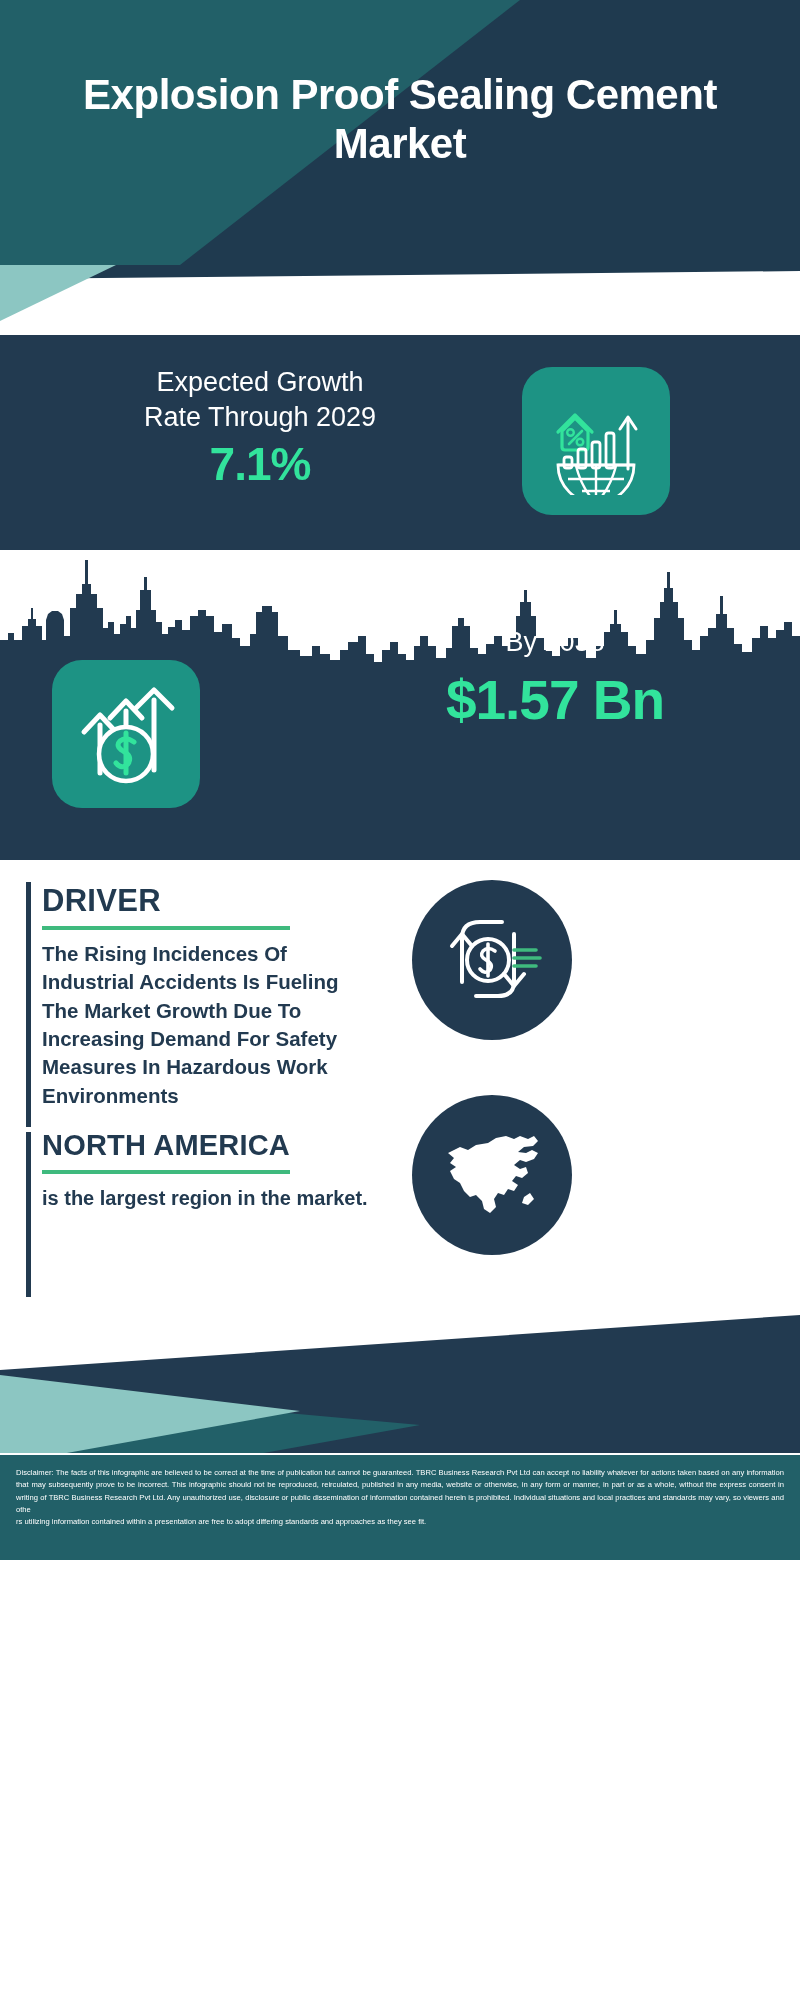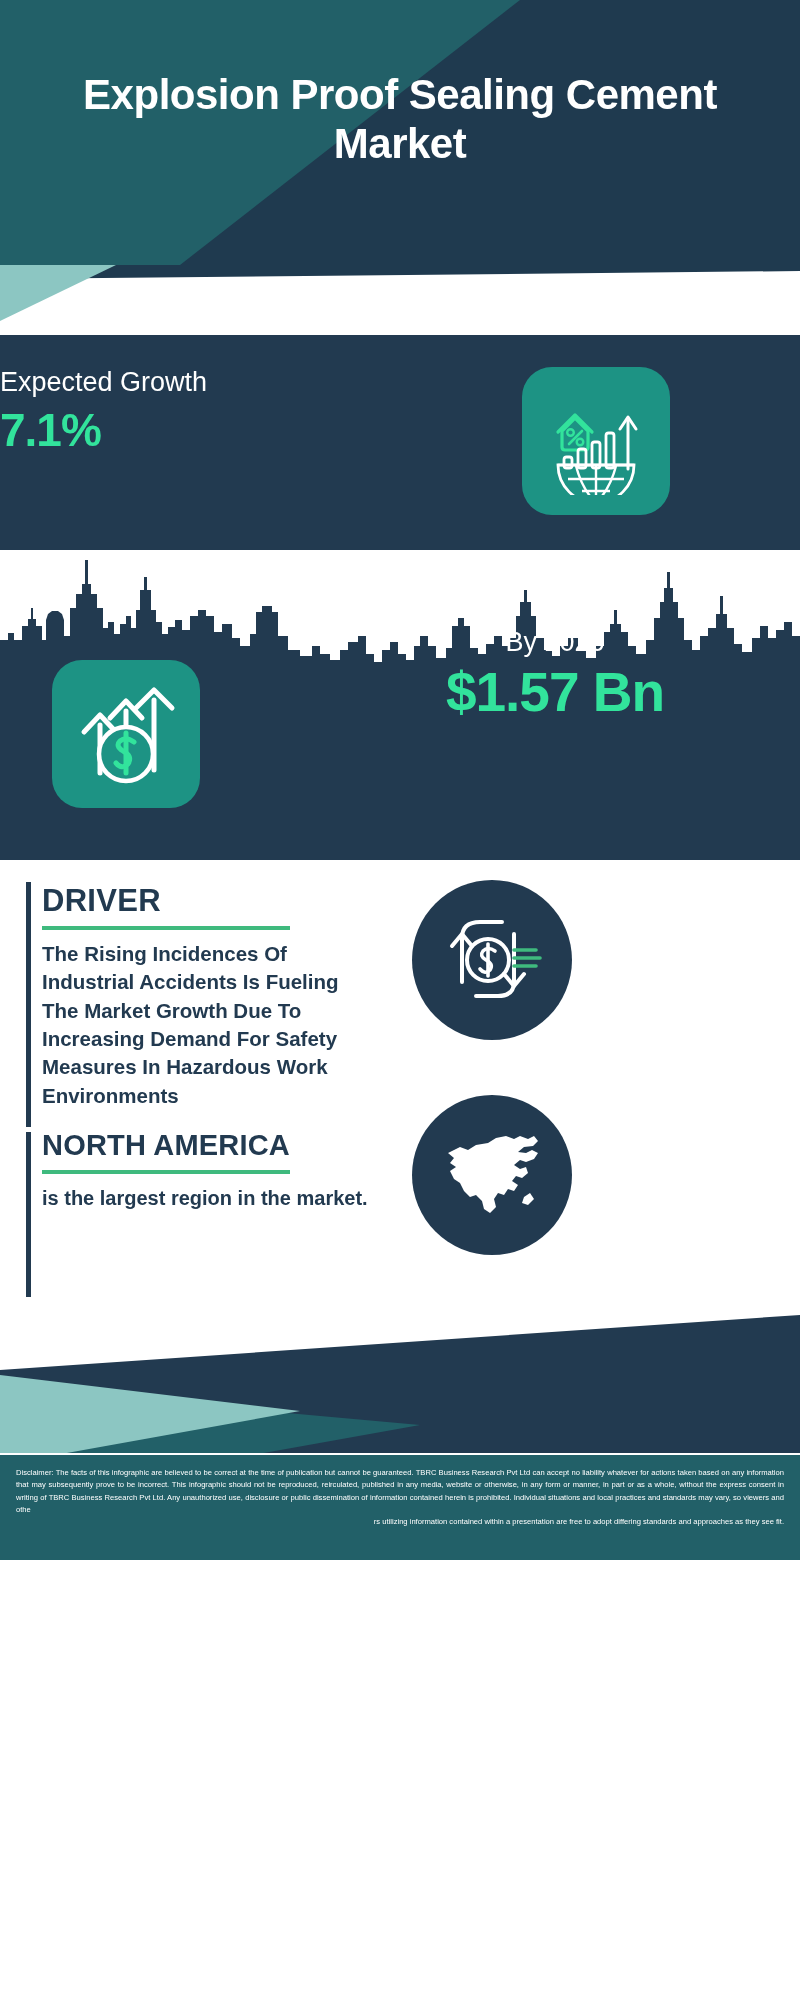--- a/index.html
+++ b/index.html
@@ -47,7 +47,7 @@
   
   .growth { position:relative; width:800px; height:215px; background:#223a50; }
   .growth-text {
-    position:absolute; left:0; top:30px; width:520px; text-align:left;
+    position:absolute; left:0; top:30px; width:520px; text-align:center;
     color:#ffffff;
   }
   .growth-label { font-size:27px; line-height:1.28; font-weight:400; }

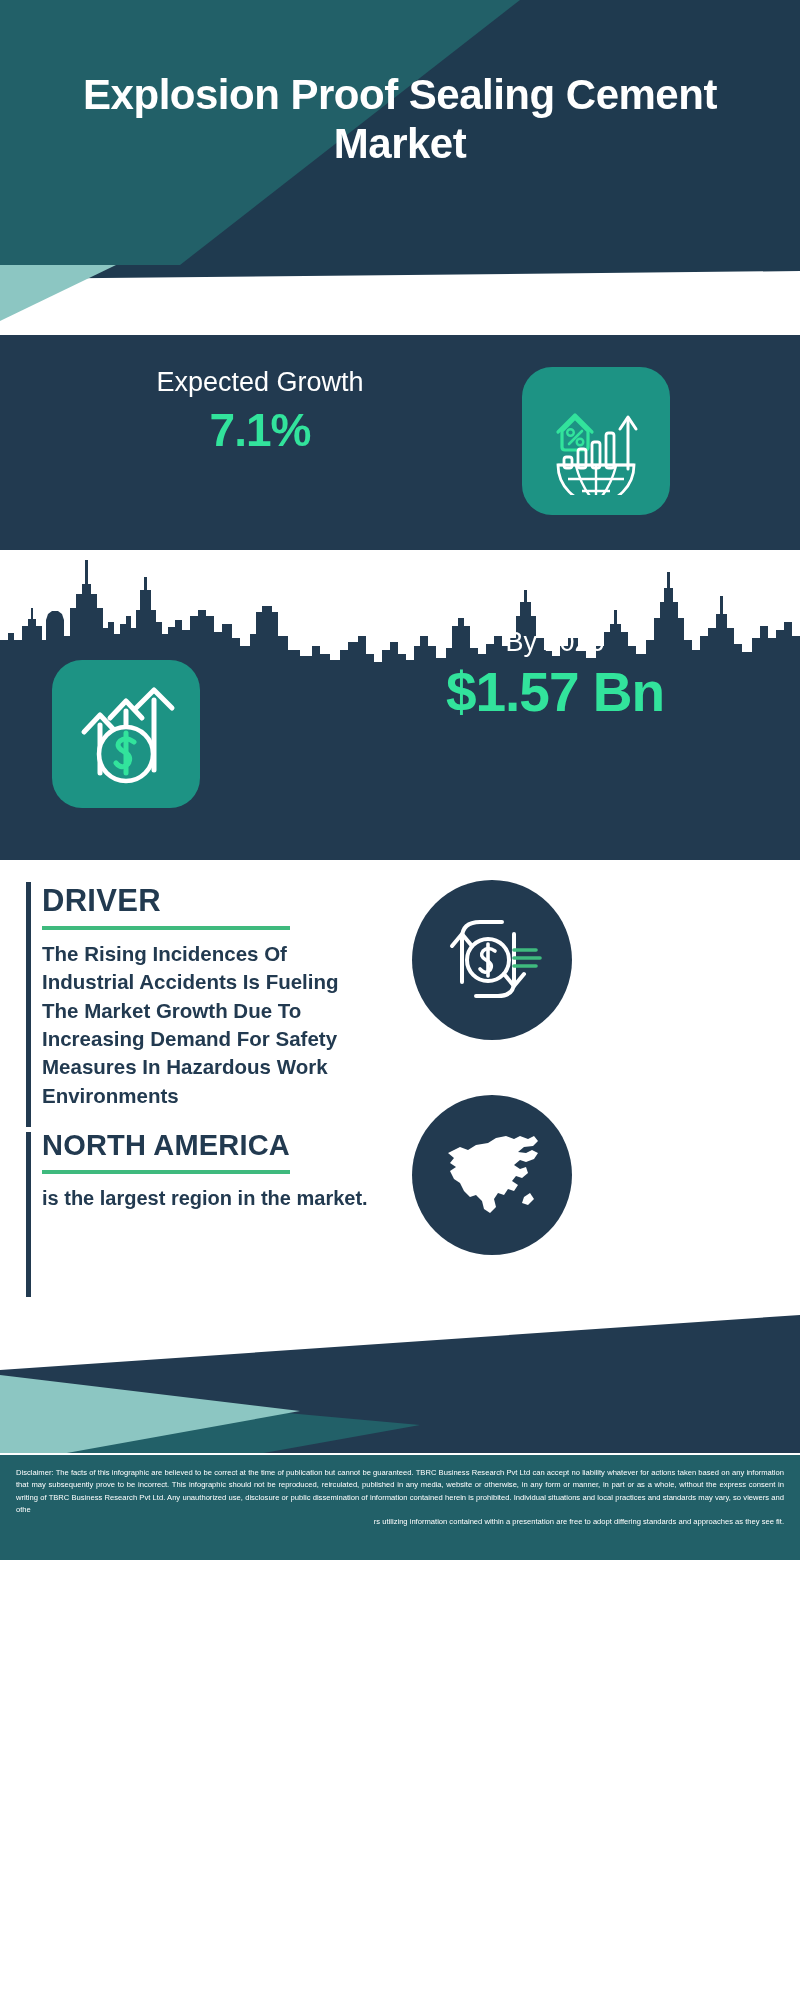--- a/index.html
+++ b/index.html
@@ -163,6 +163,7 @@
   <div class="growth">
     <div class="growth-text">
       <div class="growth-label">Expected Growth</div>
+      <div class="growth-label">Rate Through 2029</div>
       <div class="growth-value">7.1%</div>
     </div>
     <div class="icon-box">

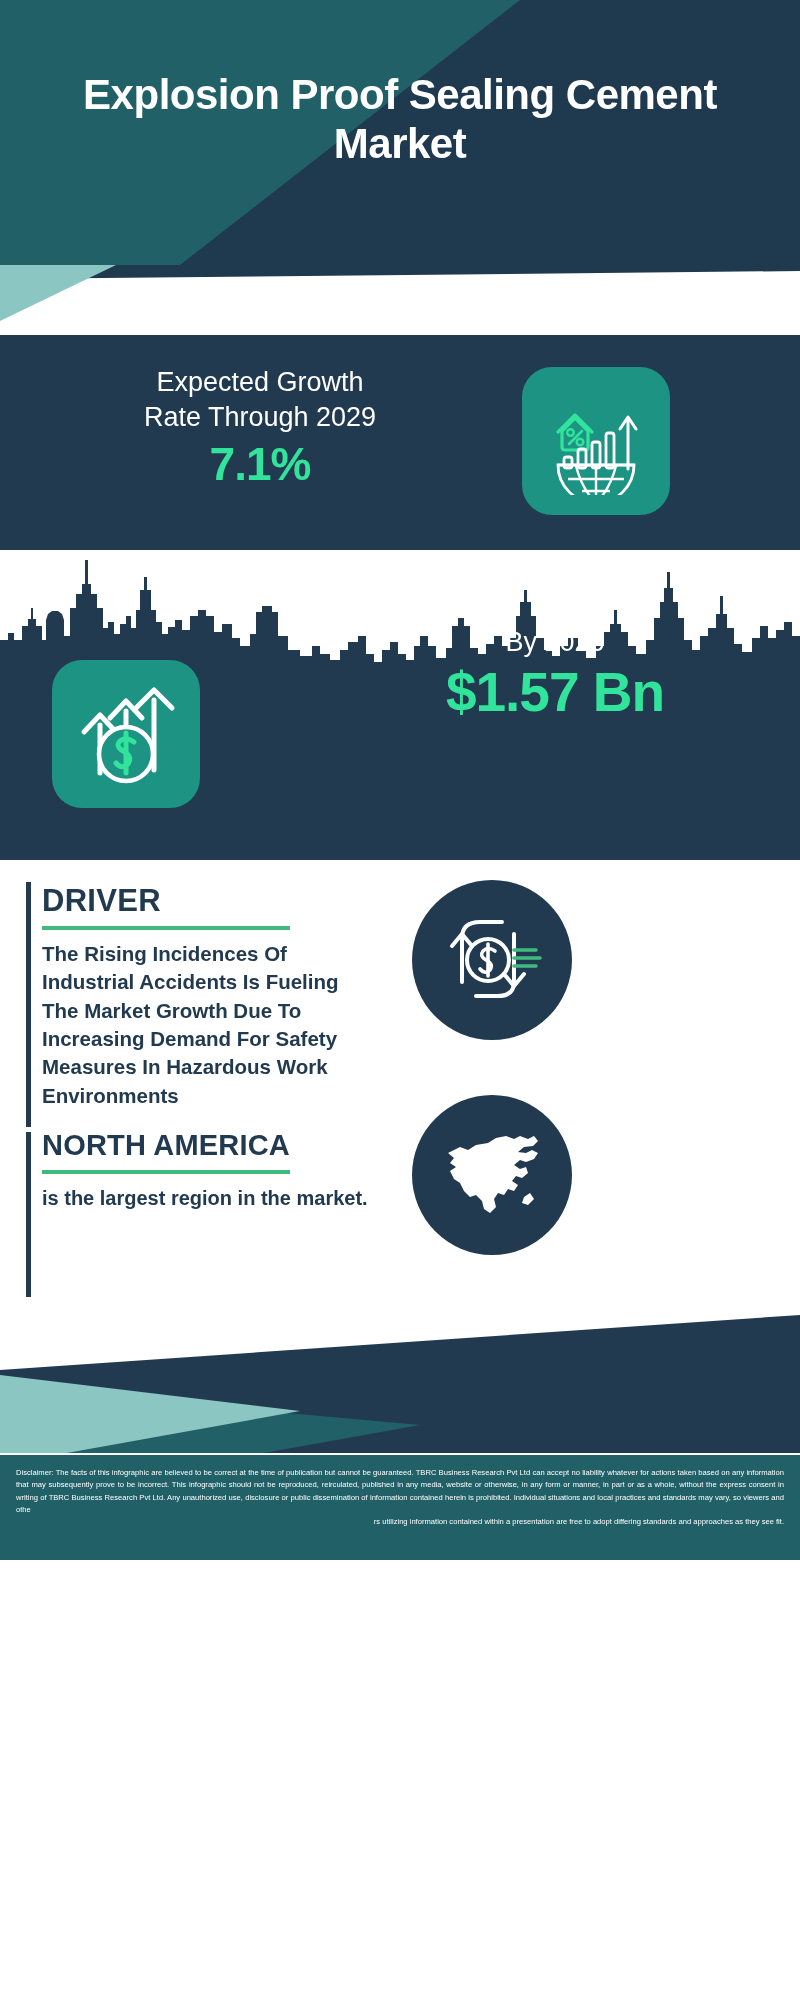--- a/index.html
+++ b/index.html
@@ -221,7 +221,7 @@
     </svg>
 
     <div class="market-text">
-      <div class="market-label">By 2026</div>
+      <div class="market-label">By 2038</div>
       <div class="market-value">$1.57 Bn</div>
     </div>
 

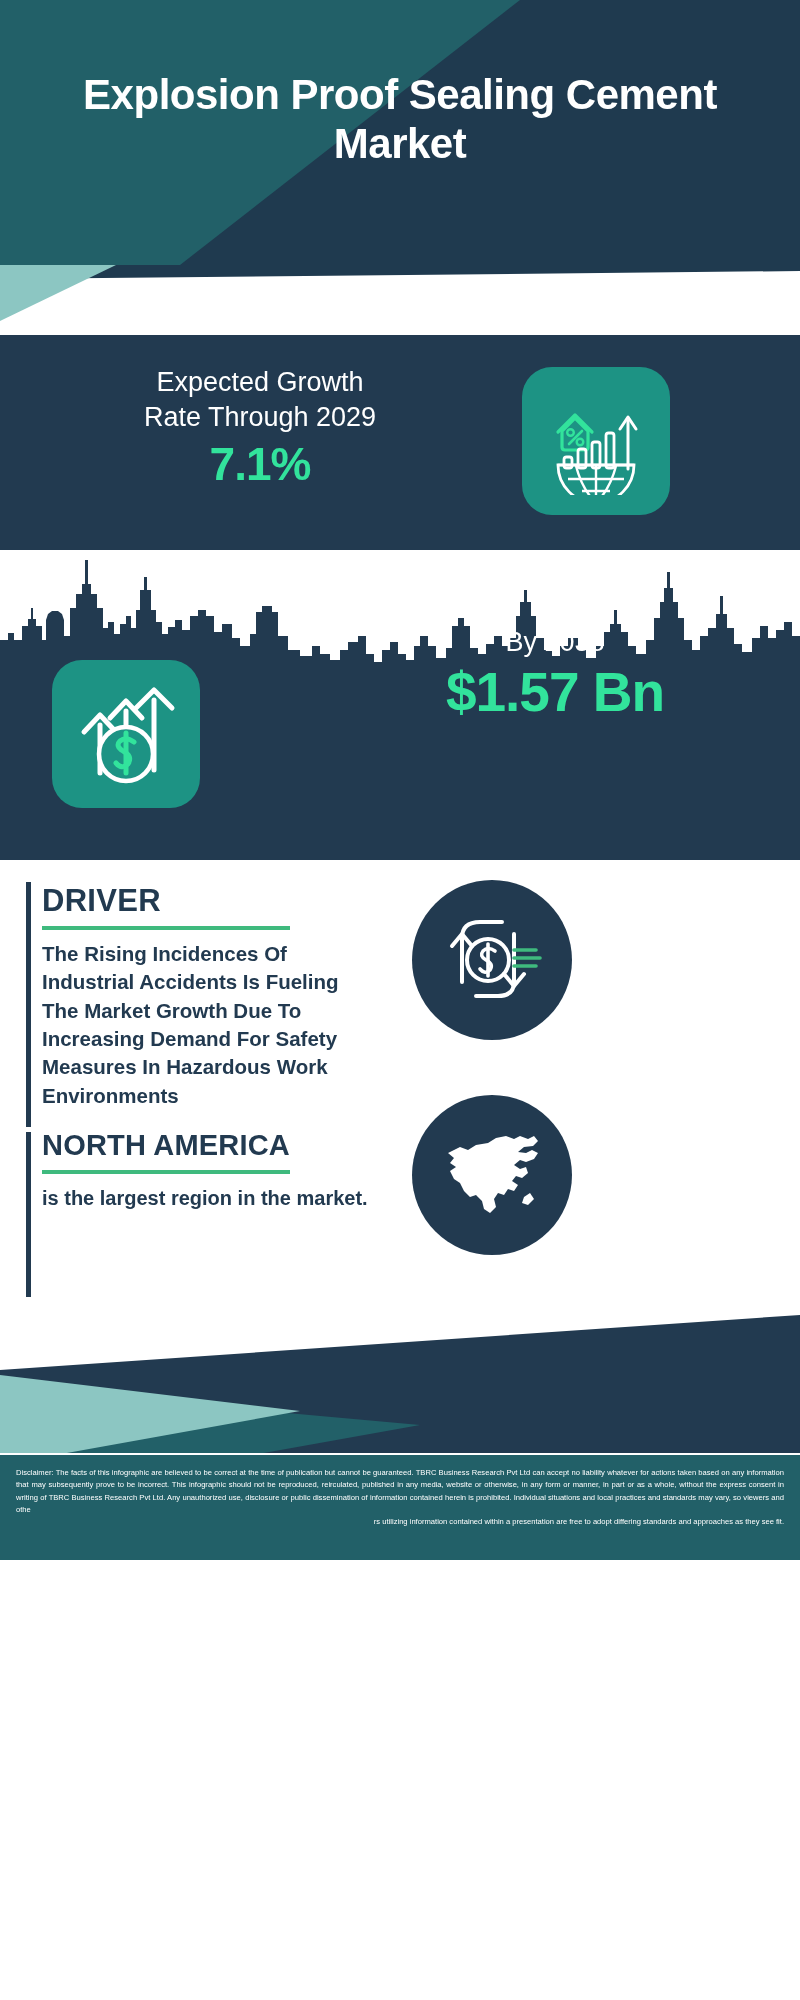--- a/index.html
+++ b/index.html
@@ -71,7 +71,7 @@
   .market-label { font-size:27px; line-height:1.3; font-weight:400; }
   .market-value {
     font-size:55px; font-weight:bold; color:#32e39c; line-height:1.1;
-    margin-top:2px; letter-spacing:-1px;
+    margin-top:10px; letter-spacing:-1px;
   }
   .skyline-wrap .icon-box { left:52px; top:110px; z-index:4; }
 

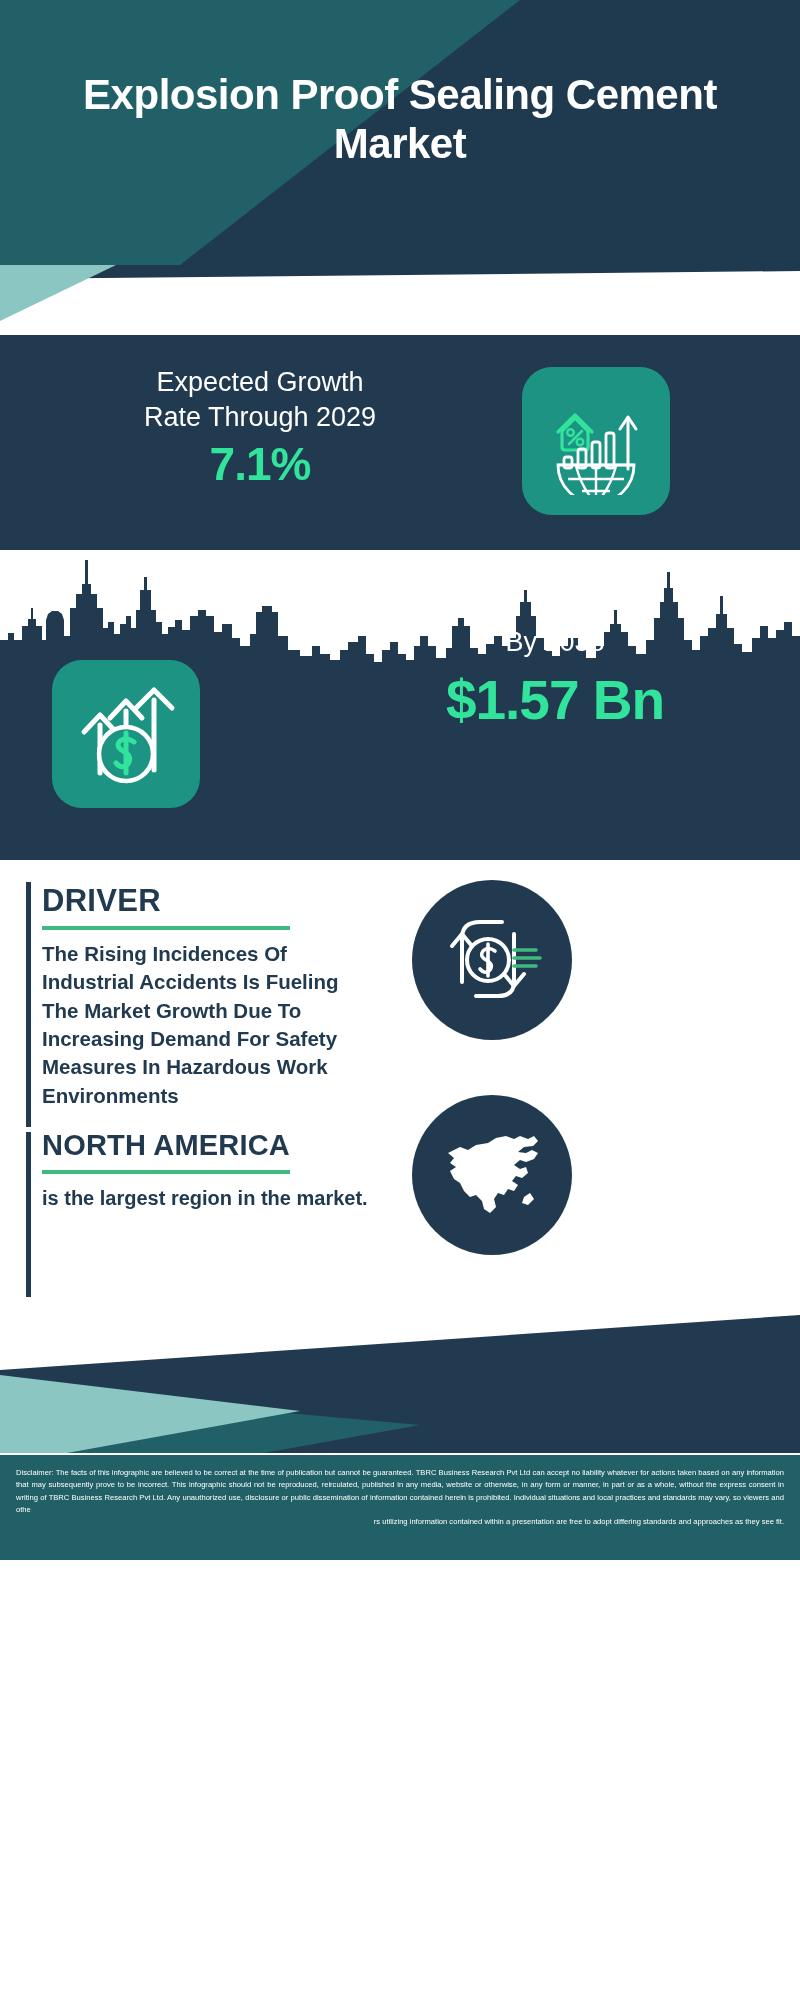--- a/index.html
+++ b/index.html
@@ -143,7 +143,7 @@
     border-top:2px solid #ffffff;
   }
   .disclaimer p { text-align:justify; }
-  .disclaimer p:last-child { text-align:right; }
+  .disclaimer p:last-child { text-align:left; }
 </style>
 </head>
 <body>

